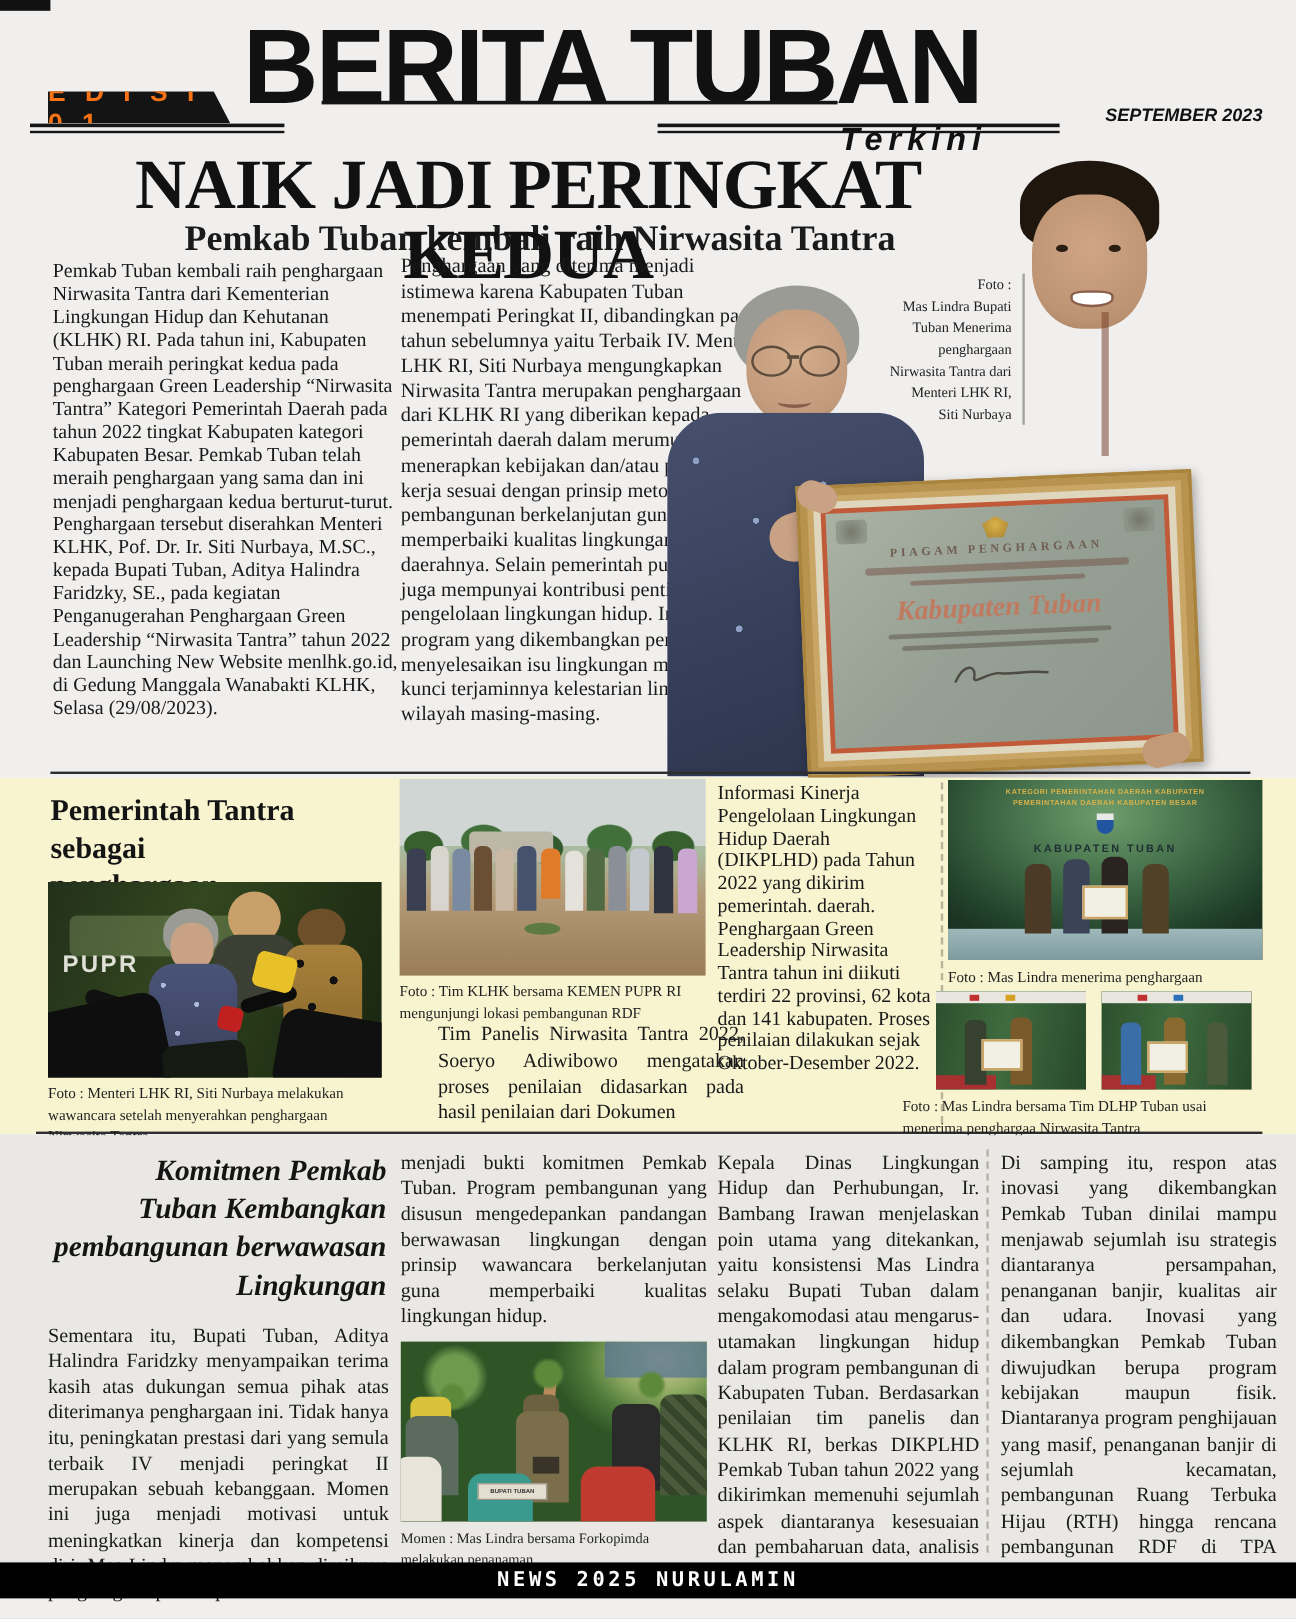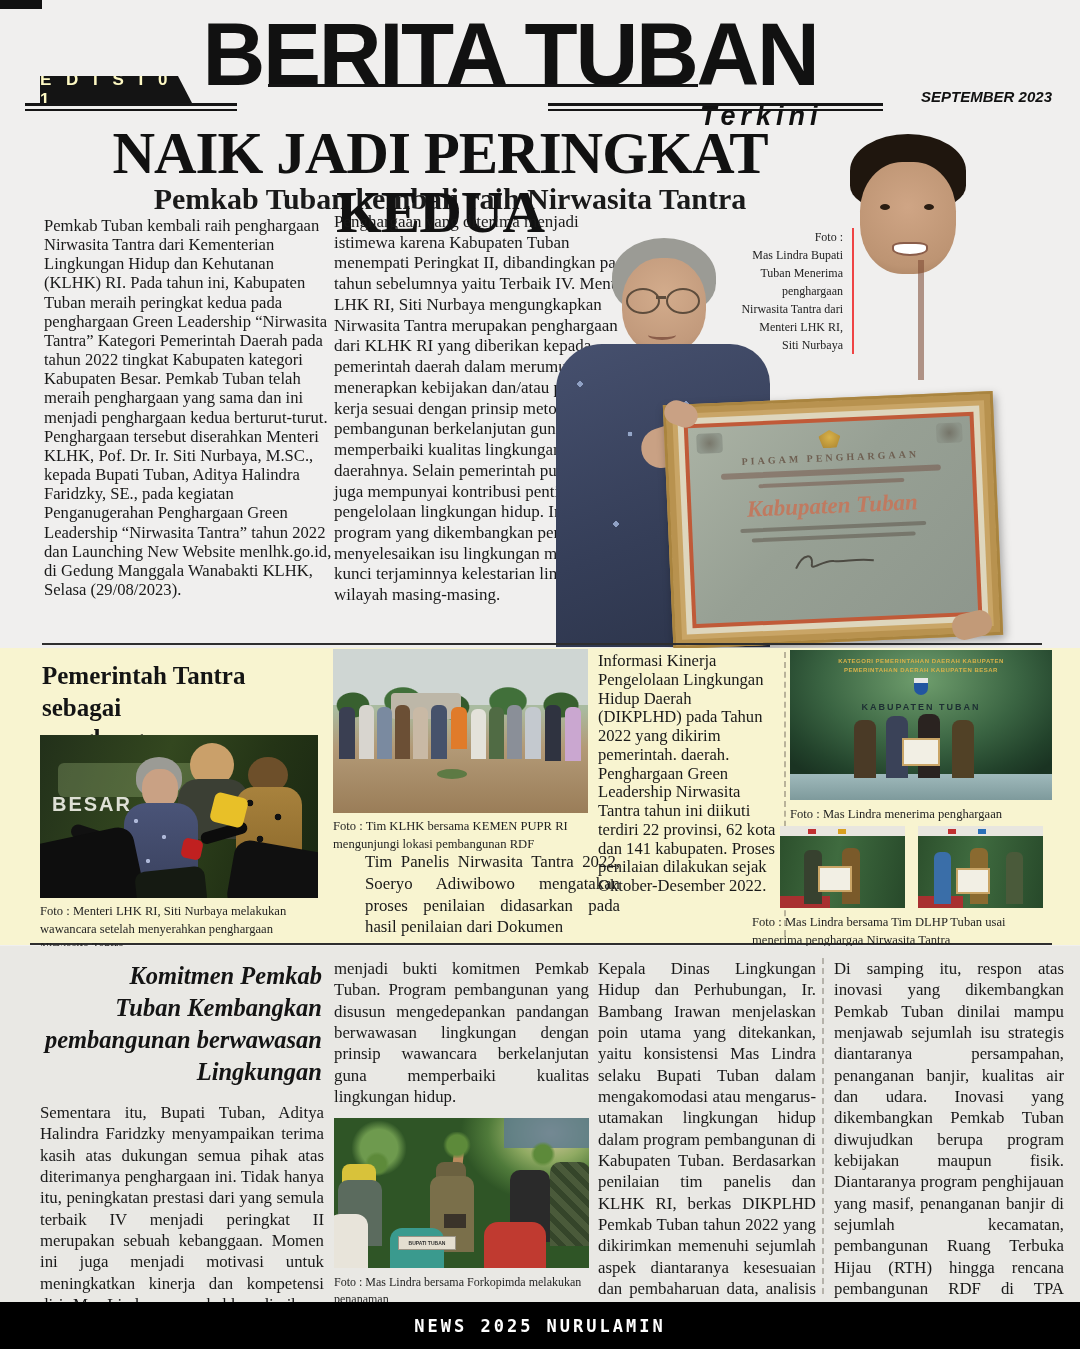--- a/index.html
+++ b/index.html
@@ -18,8 +18,8 @@
   .edisi-badge{left:40px;top:76px;width:152px;height:27px;background:#141414;
       clip-path:polygon(0 0,calc(100% - 14px) 0,100% 100%,0 100%);
       display:flex;align-items:center;justify-content:center;}
-  .edisi-badge span{font-family:"Liberation Sans",sans-serif;font-weight:800;font-size:17px;
-      letter-spacing:5px;color:#fef9c3;}
+  .edisi-badge span{font-family:"Liberation Sans",sans-serif;font-weight:800;font-size:22px;
+      letter-spacing:5px;color:#f97316;}
   .dbl-line{height:3px;border-top:3px solid #151515;border-bottom:2px solid #151515;}
   .tagline{left:243px;top:90px;width:305px;text-align:center;font-size:21px;
       letter-spacing:4px;word-spacing:12px;color:#111;}

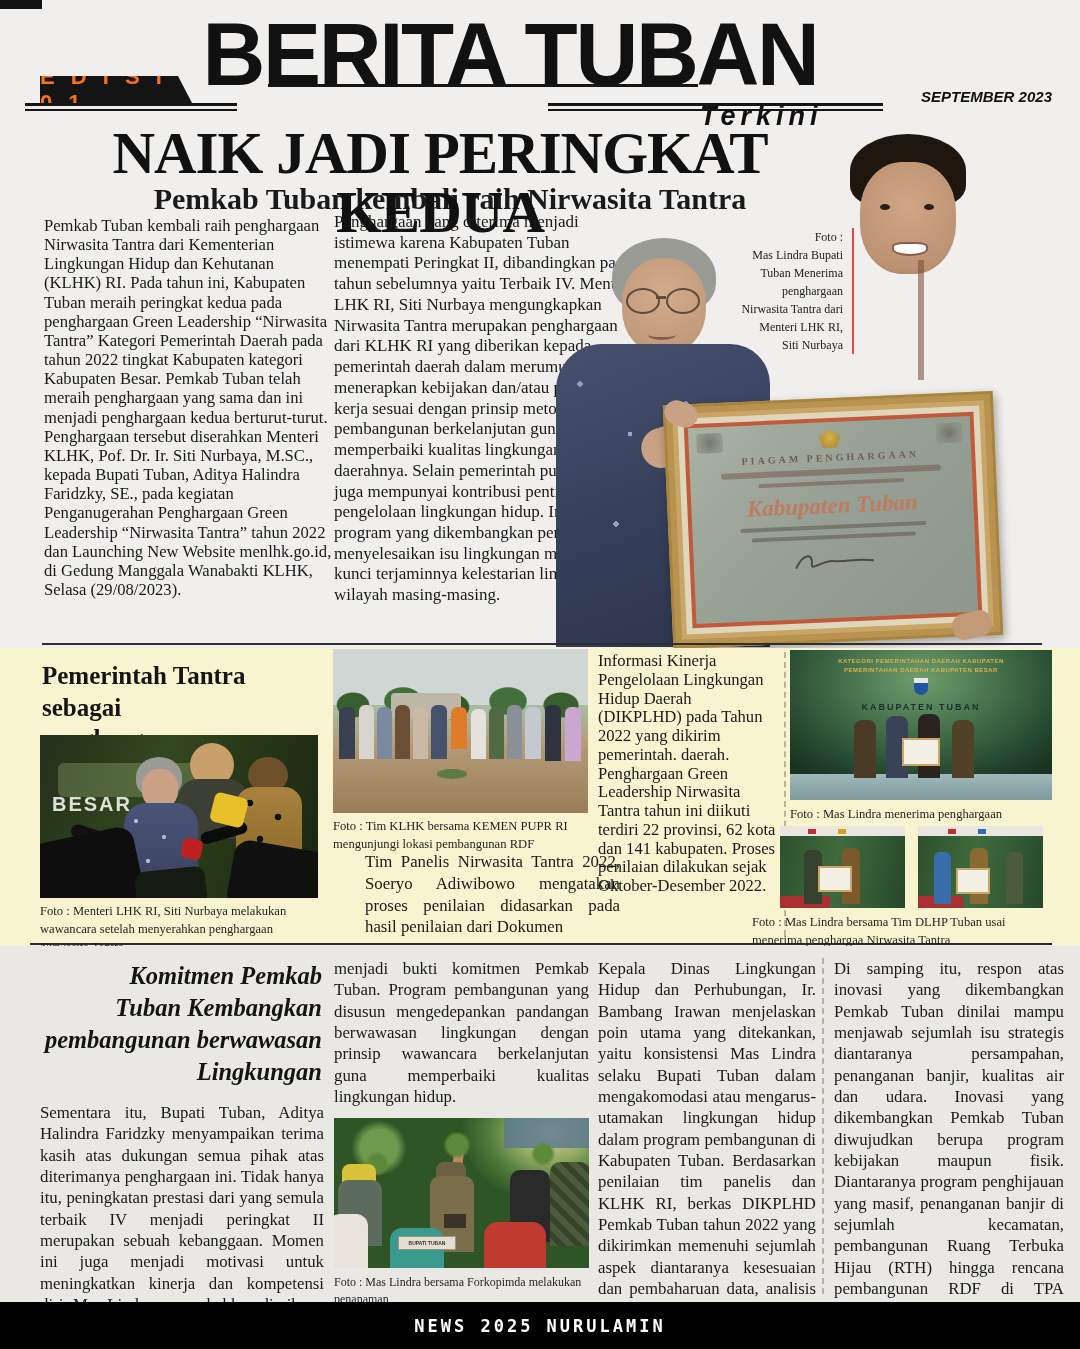--- a/index.html
+++ b/index.html
@@ -33,7 +33,7 @@
   .lead-col1{left:44px;top:216px;width:290px;}
   .lead-col2{left:334px;top:212px;width:302px;text-align:left;line-height:1.22;font-size:17px;}
   .lead-caption{left:731px;top:228px;width:112px;text-align:right;font-size:12px;line-height:1.5;
-      border-right:2px solid #ef4444;padding-right:9px;white-space:pre-line;color:#222;}
+      border-right:2px solid #a3a3a3;padding-right:9px;white-space:pre-line;color:#222;}
   
   .cert{left:668px;top:398px;width:330px;height:244px;transform:rotate(-2.5deg);
       background:#c9a566;border:3px solid #a9843f;

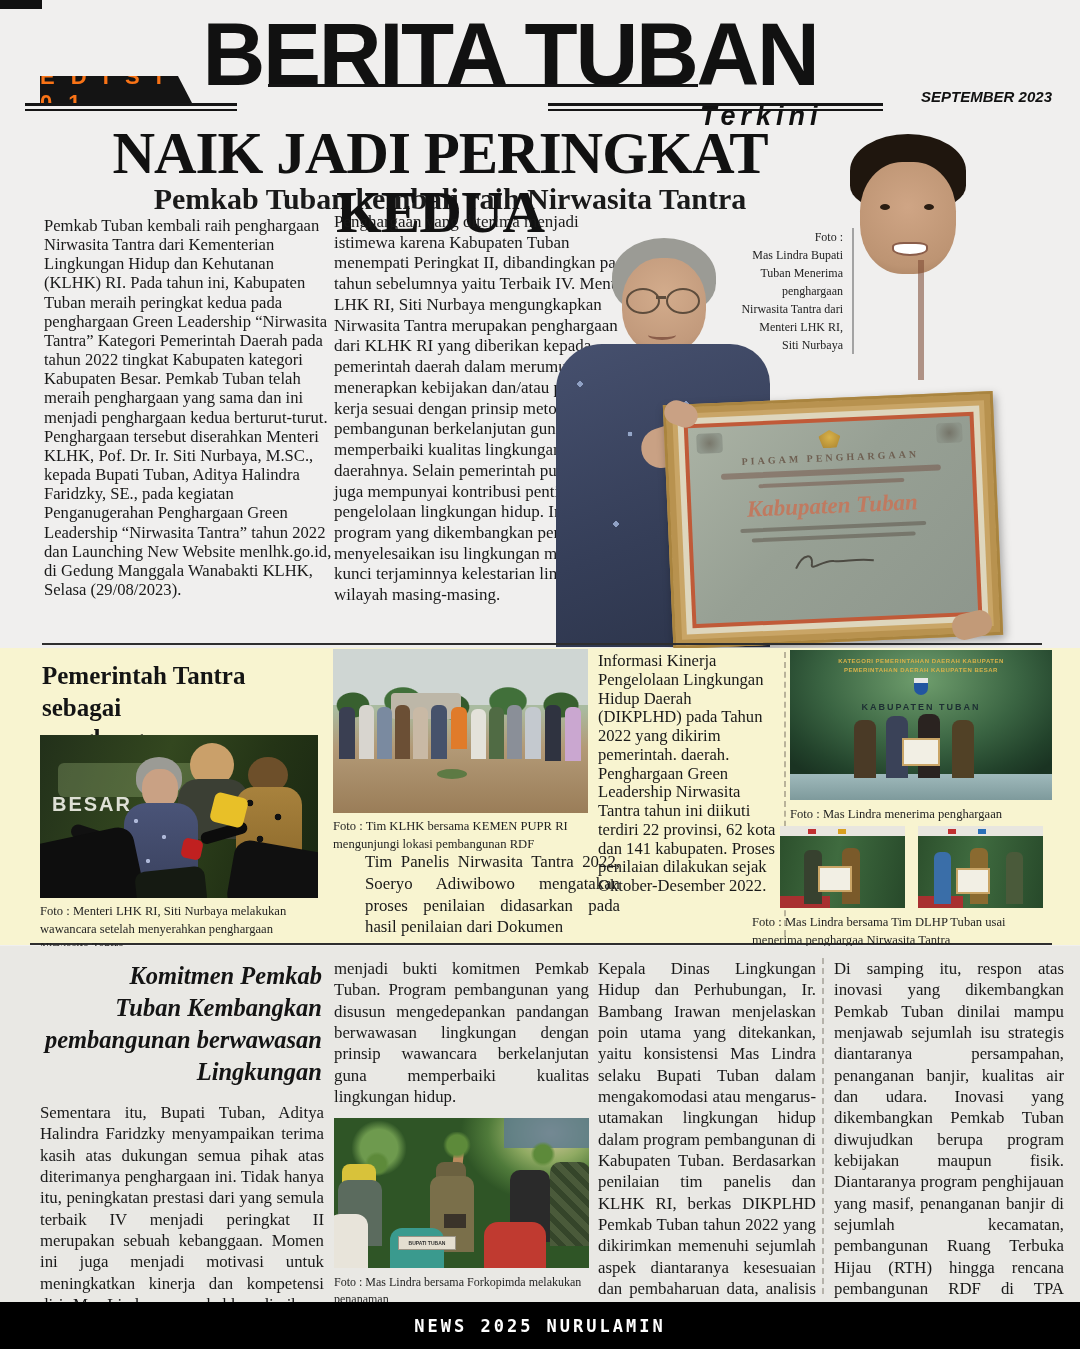--- a/index.html
+++ b/index.html
@@ -152,7 +152,7 @@
 
   <div class="photo" style="left:40px;top:735px;width:278px;height:163px;background:linear-gradient(110deg,#22301a,#33471f 40%,#243416 70%,#1a2712);">
     <div class="sh" style="left:18px;top:28px;width:150px;height:34px;background:rgba(190,220,150,.25);border-radius:6px;"></div>
-    <div class="sh" style="left:12px;top:58px;font-family:'Liberation Sans',sans-serif;font-weight:900;font-size:20px;color:#f2f2ea;letter-spacing:2px;opacity:.9;">BESAR</div>
+    <div class="sh" style="left:12px;top:58px;font-family:'Liberation Sans',sans-serif;font-weight:900;font-size:20px;color:#f2f2ea;letter-spacing:2px;opacity:.9;">PUPR</div>
     <div class="sh" style="left:150px;top:8px;width:44px;height:44px;background:#caa06a;border-radius:50%;"></div>
     <div class="sh" style="left:138px;top:44px;width:70px;height:60px;background:#3b3f34;border-radius:20px 20px 0 0;"></div>
     <div class="sh" style="left:96px;top:22px;width:46px;height:40px;background:#9b9b95;border-radius:50% 50% 40% 40%;"></div>

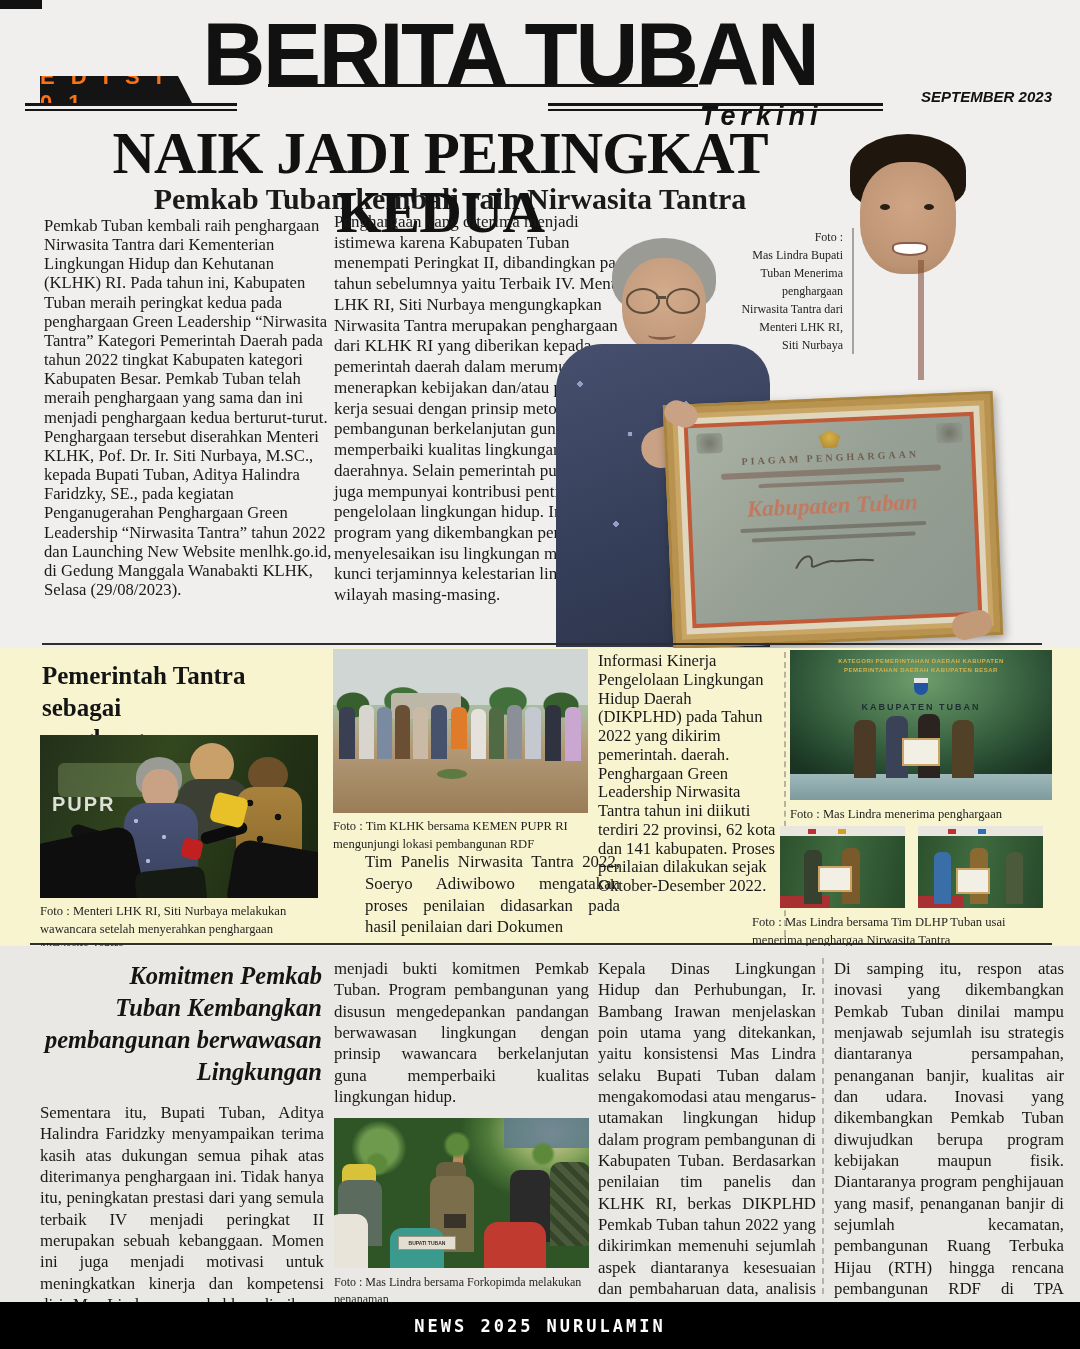--- a/index.html
+++ b/index.html
@@ -256,7 +256,7 @@
     <div class="sh" style="left:-6px;top:96px;width:40px;height:54px;background:#e8e4da;border-radius:12px 12px 0 0;"></div>
     <div class="sh" style="left:64px;top:118px;width:56px;height:12px;background:#e4ded0;border:1px solid #9a9486;font-family:'Liberation Sans',sans-serif;font-size:5px;font-weight:bold;color:#333;text-align:center;line-height:12px;">BUPATI TUBAN</div>
   </div>
-  <div class="abs cap" style="left:334px;top:1274px;width:255px;font-size:12px;">Foto : Mas Lindra bersama Forkopimda melakukan penanaman</div>
+  <div class="abs cap" style="left:334px;top:1274px;width:255px;font-size:12px;">Momen : Mas Lindra bersama Forkopimda melakukan penanaman</div>
 
   <div class="abs bot-text" style="left:598px;top:958px;width:218px;">Kepala Dinas Lingkungan Hidup dan Perhubungan, Ir. Bambang Irawan menjelaskan poin utama yang ditekankan, yaitu konsistensi Mas Lindra selaku Bupati Tuban dalam mengakomodasi atau mengarus-utamakan lingkungan hidup dalam program pembangunan di Kabupaten Tuban. Berdasarkan penilaian tim panelis dan KLHK RI, berkas DIKPLHD Pemkab Tuban tahun 2022 yang dikirimkan memenuhi sejumlah aspek diantaranya kesesuaian dan pembaharuan data, analisis data berdasarkan</div>
   <div class="abs" style="left:822px;top:958px;height:336px;border-left:2px dashed #b5b2aa;width:0;"></div>

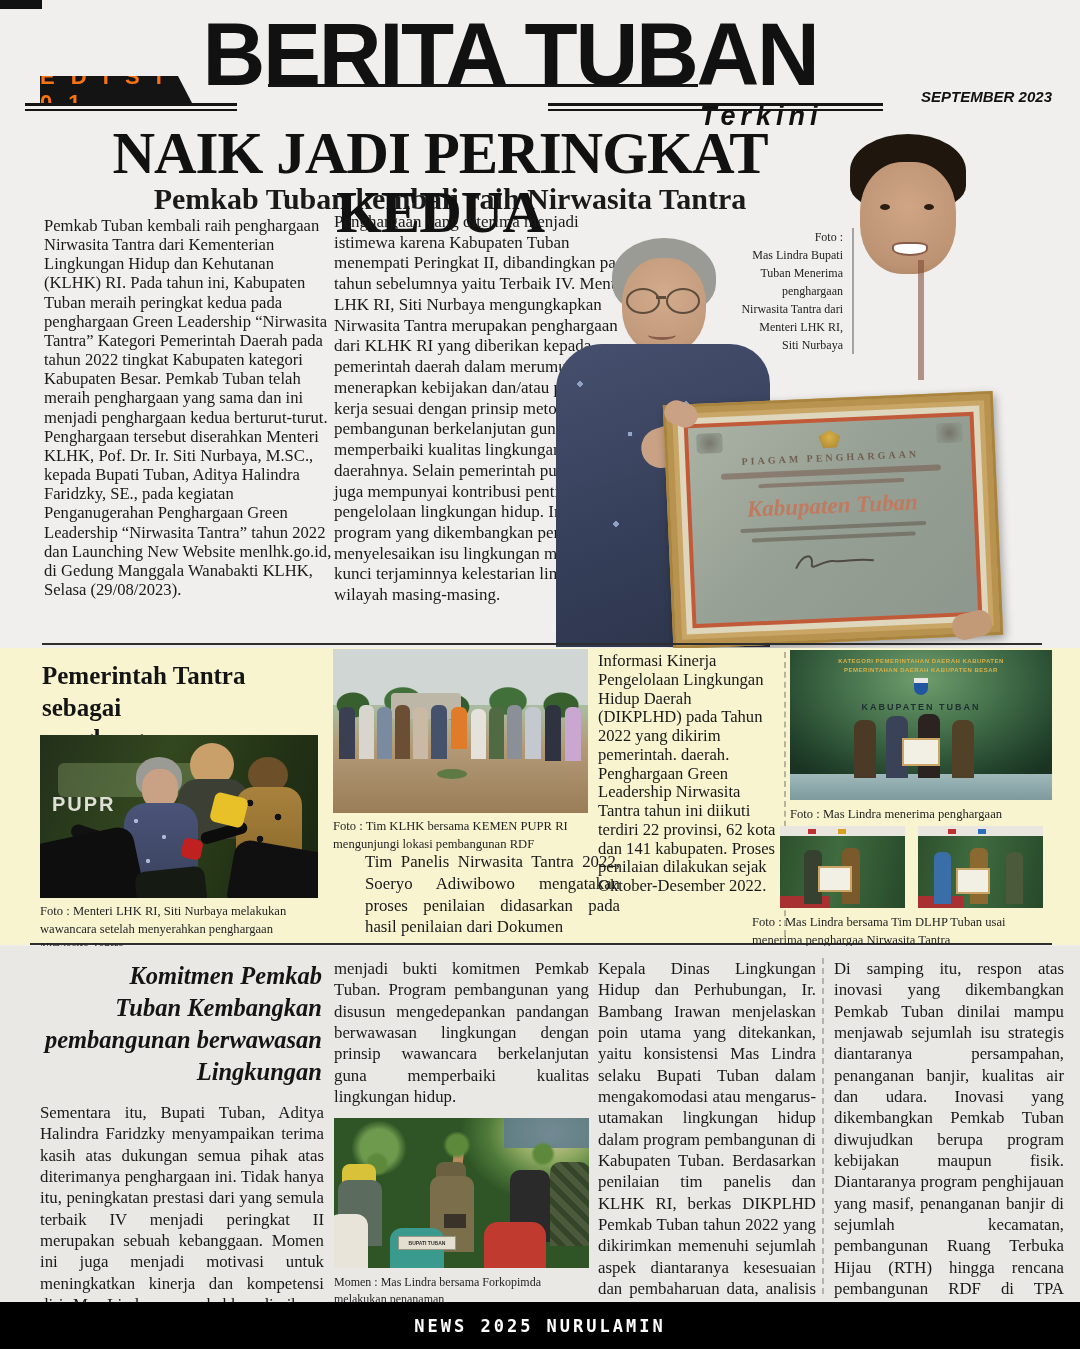--- a/index.html
+++ b/index.html
@@ -61,7 +61,7 @@
       font-size:24.5px;line-height:1.3;white-space:pre-line;color:#141414;}
   .bot-text{font-size:16.8px;line-height:1.27;text-align:justify;}
   
-  .footer{left:0;top:1302px;width:1080px;height:47px;background:#000;
+  .footer{left:0;top:1302px;width:1080px;height:30px;background:#000;
       display:flex;align-items:center;justify-content:center;}
   .footer span{font-family:"DejaVu Sans Mono",monospace;font-weight:bold;font-size:17px;
       letter-spacing:3px;color:#fff;}

